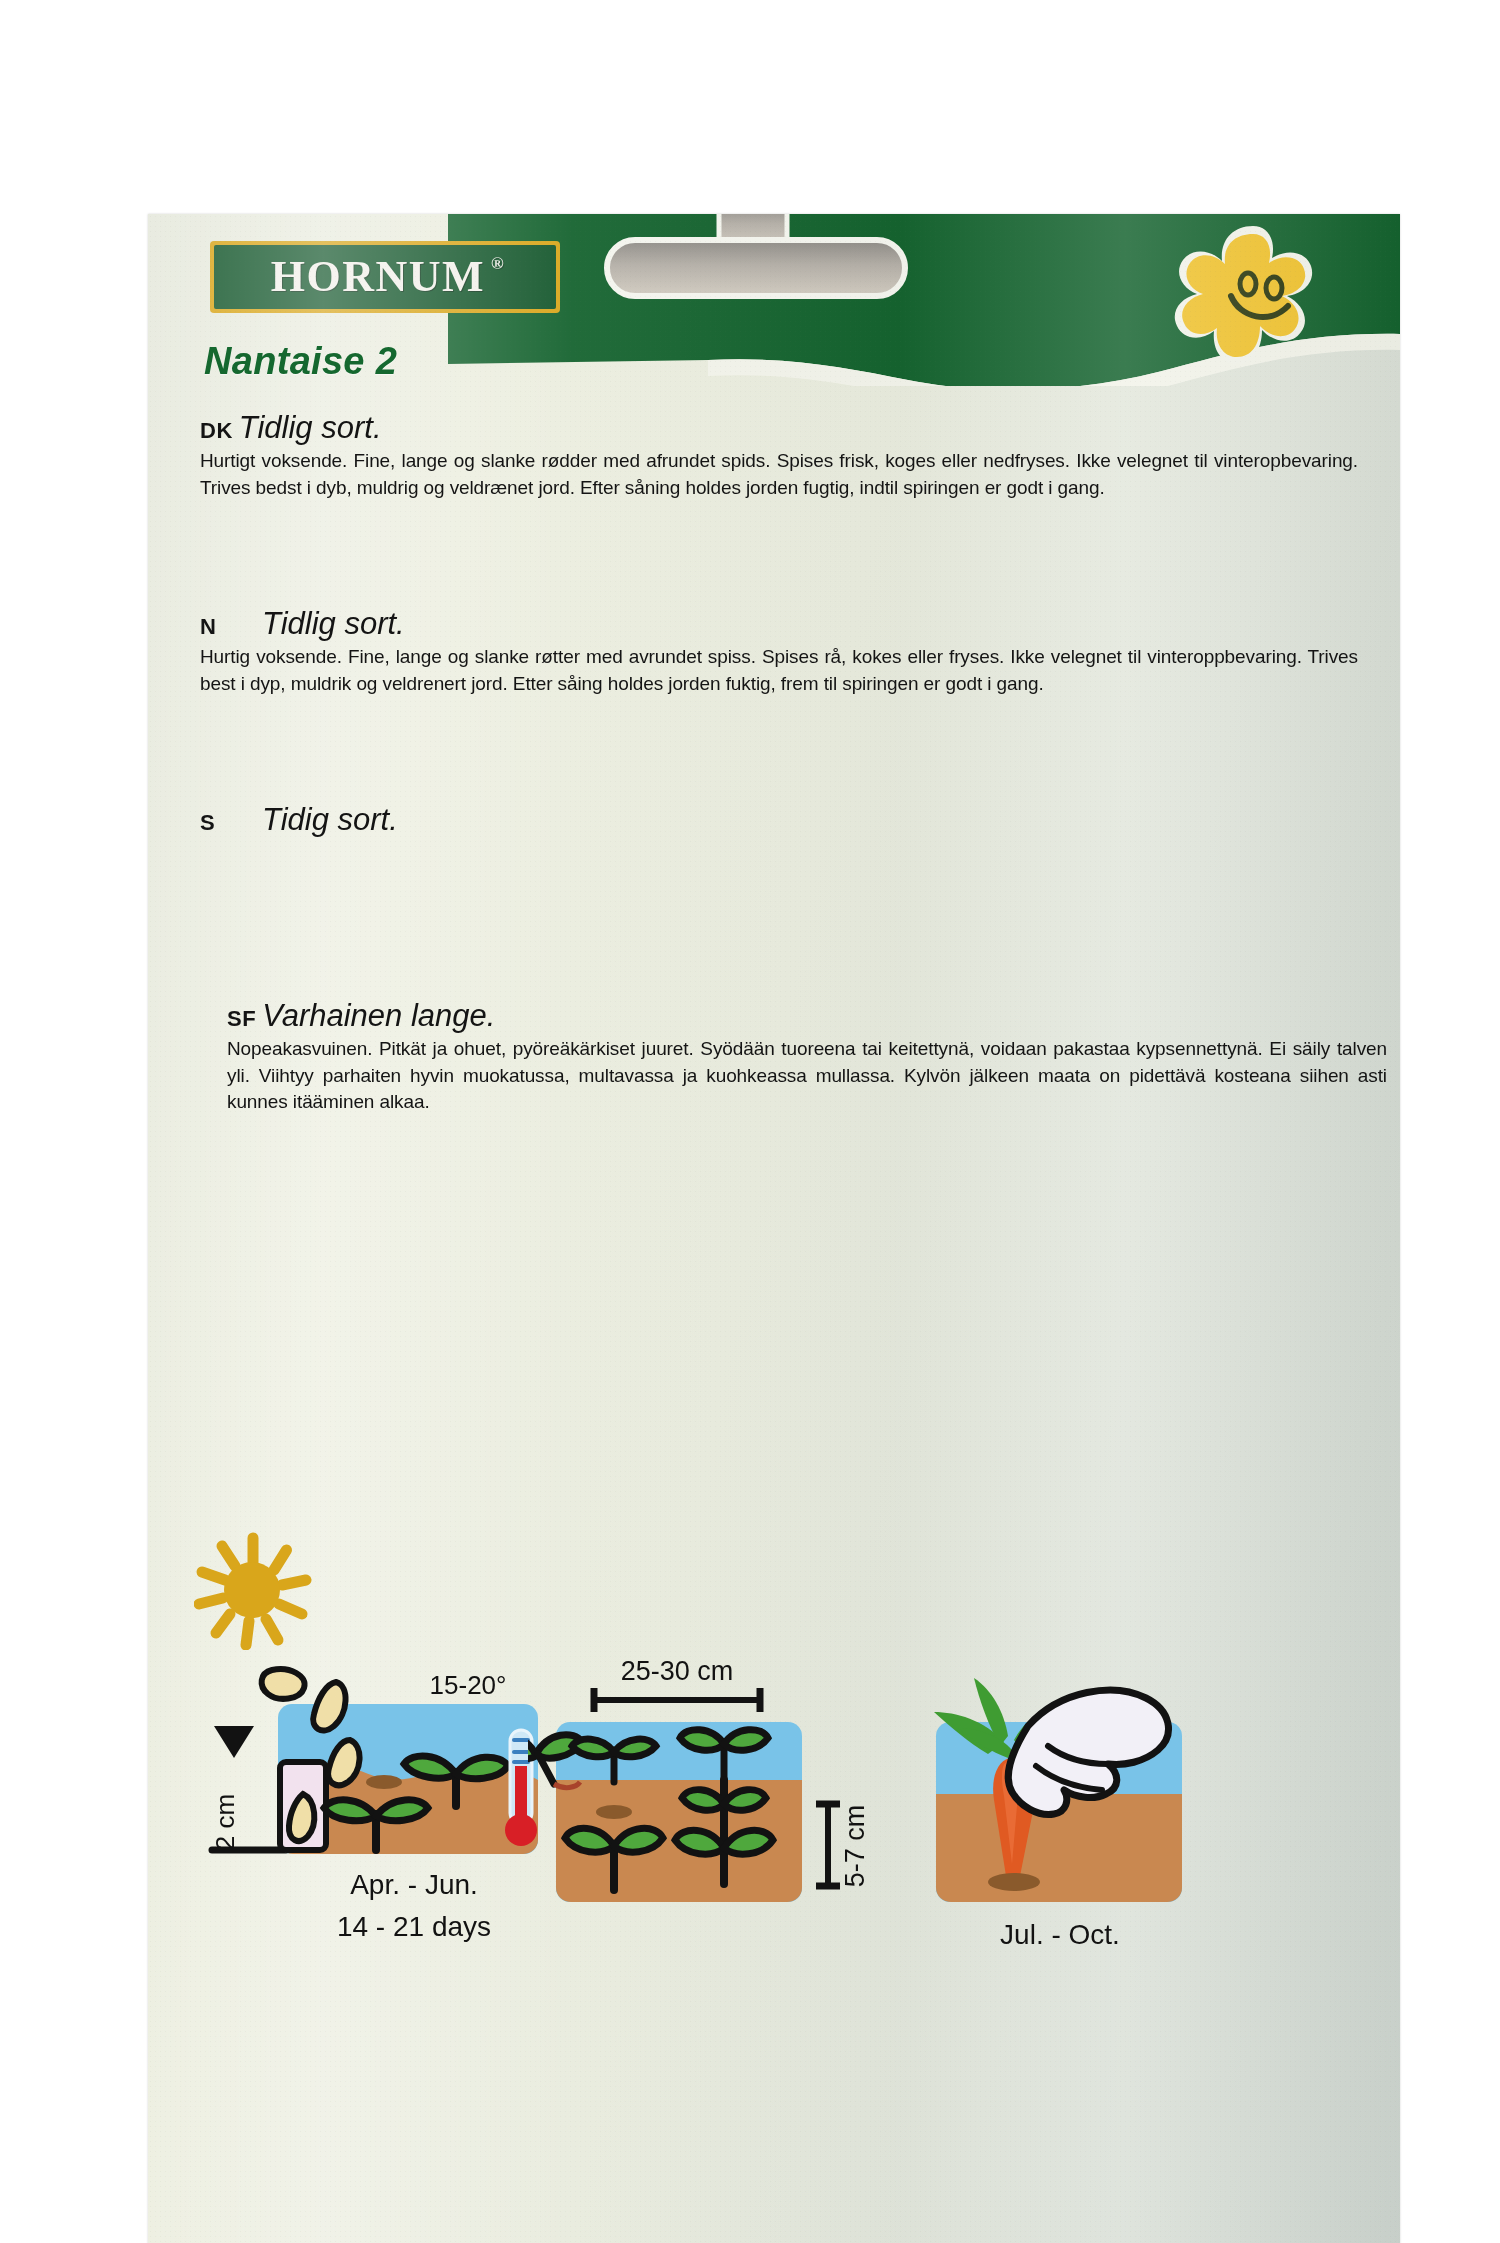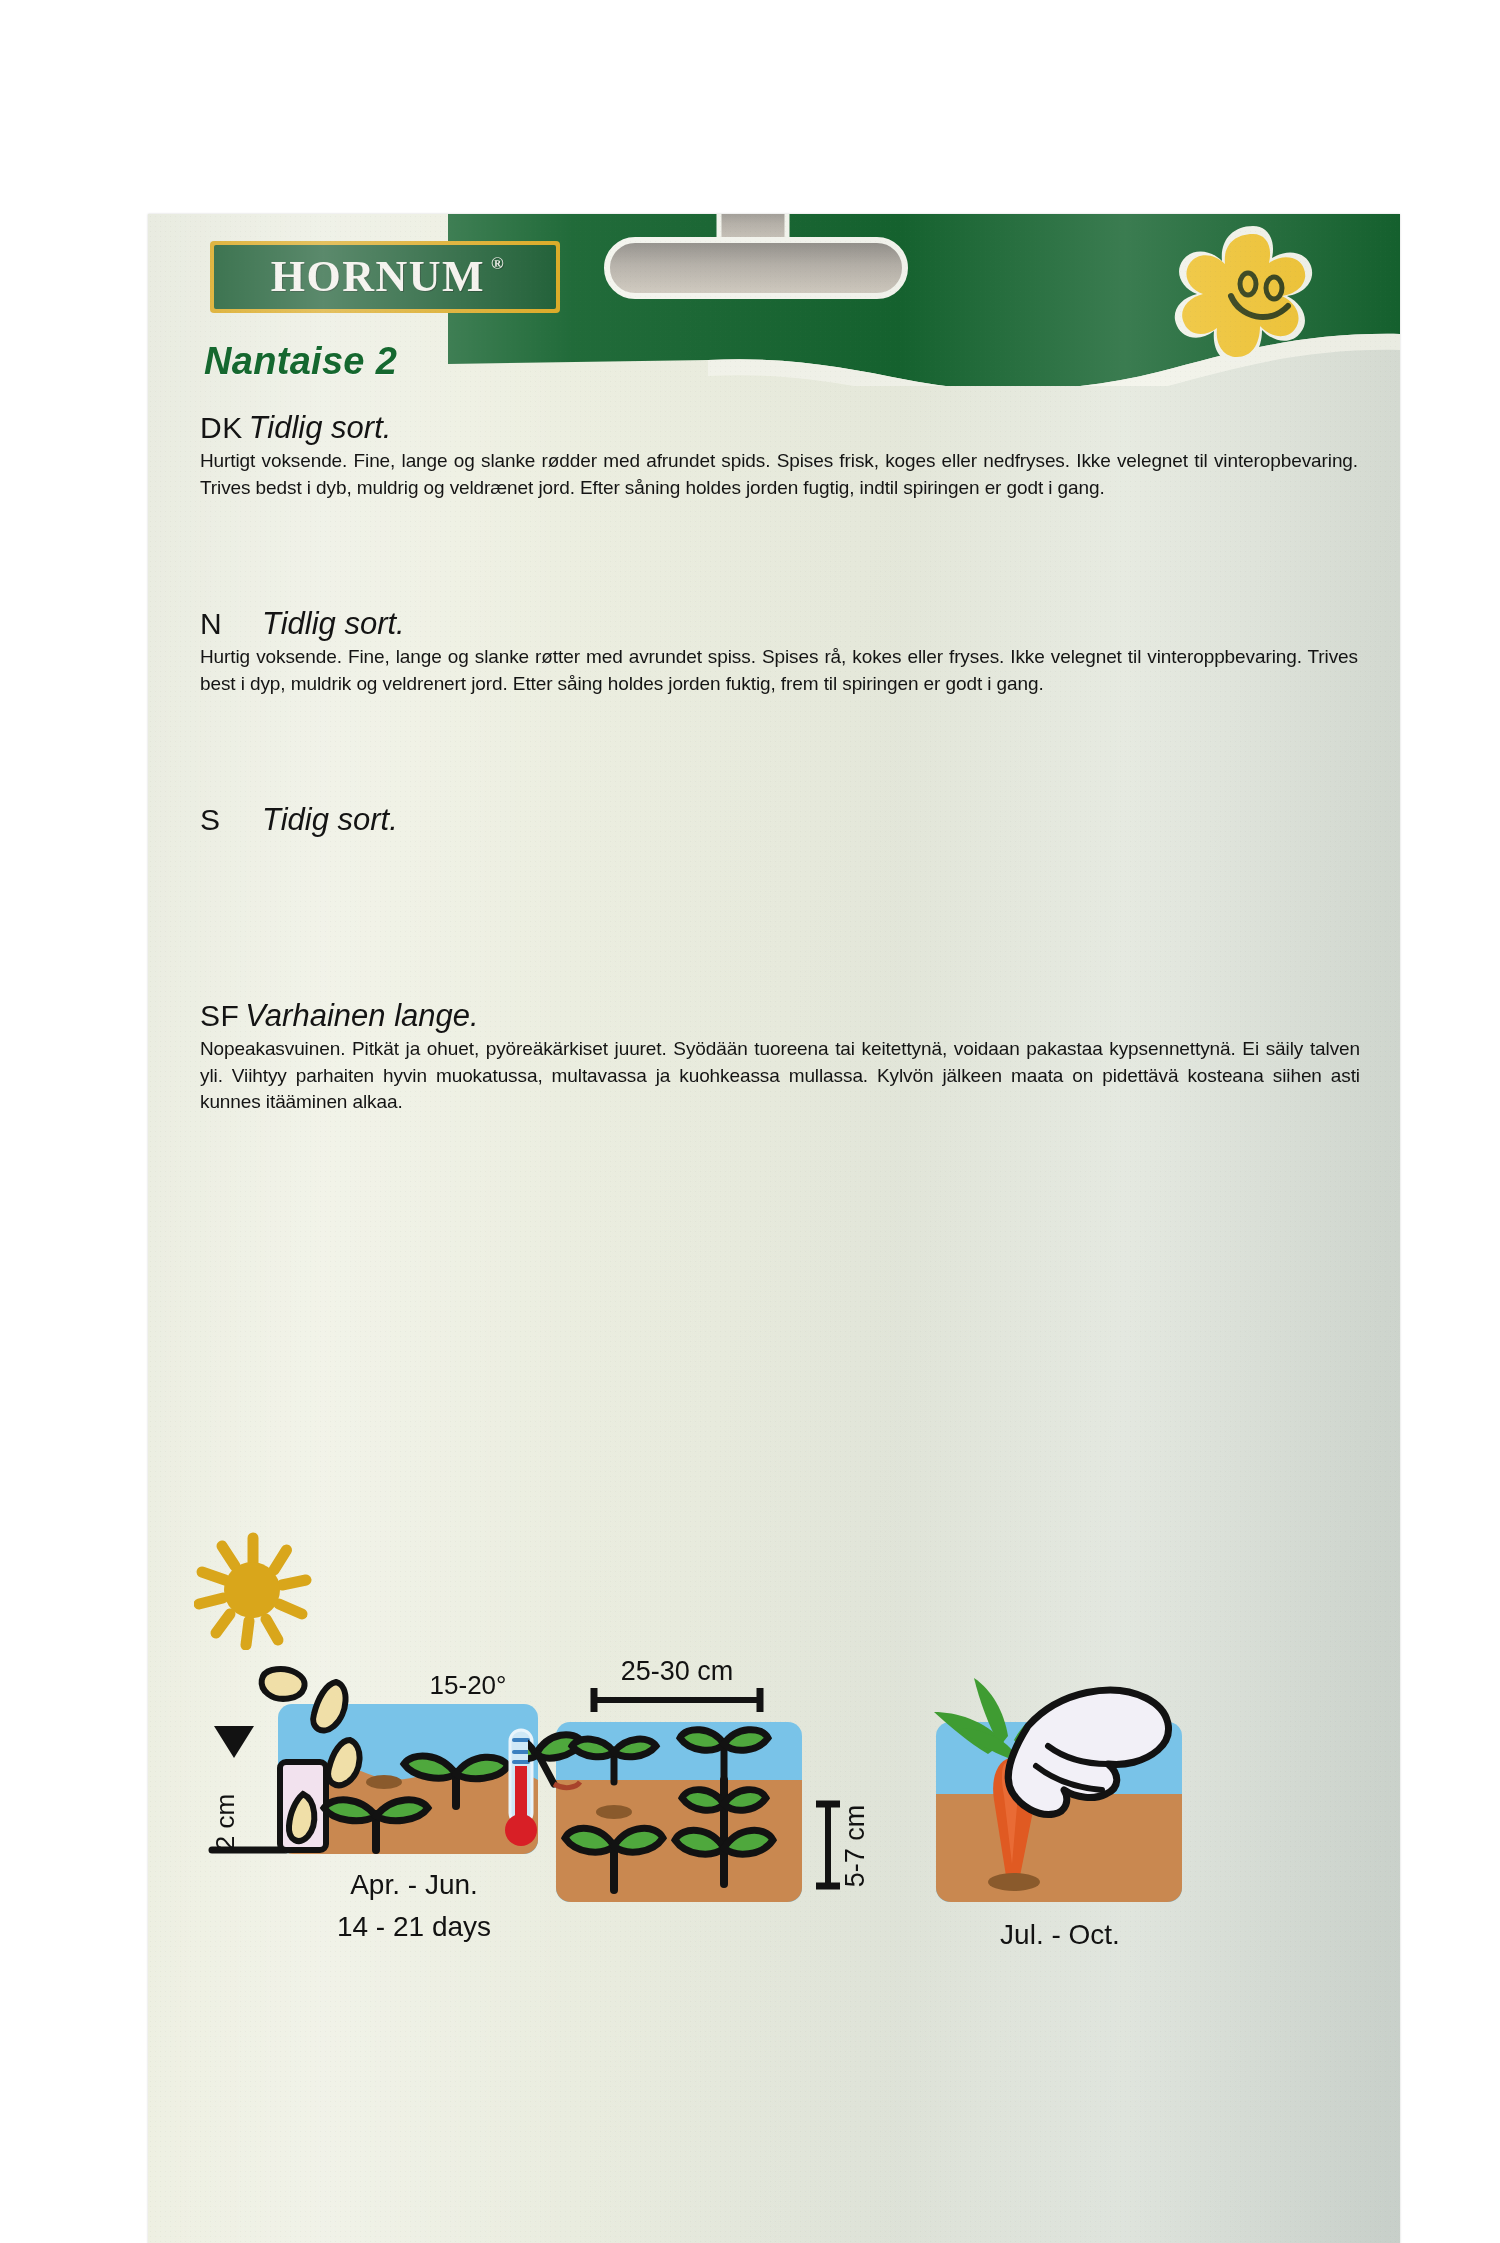--- a/index.html
+++ b/index.html
@@ -45,7 +45,7 @@
   
   .block{position:absolute;left:52px;width:1160px;color:#141414;}
   .blk-head{display:flex;align-items:baseline;margin-bottom:2px;}
-  .blk-code{font-weight:normal;font-size:30px;letter-spacing:.5px;}
+  .blk-code{font-weight:bold;font-size:22px;letter-spacing:.5px;}
   .blk-code.w{min-width:62px;}
   .blk-sub{font-weight:normal;font-style:italic;font-size:31px;margin-left:6px;}
   .blk-body{font-size:19px;line-height:1.40;text-align:justify;

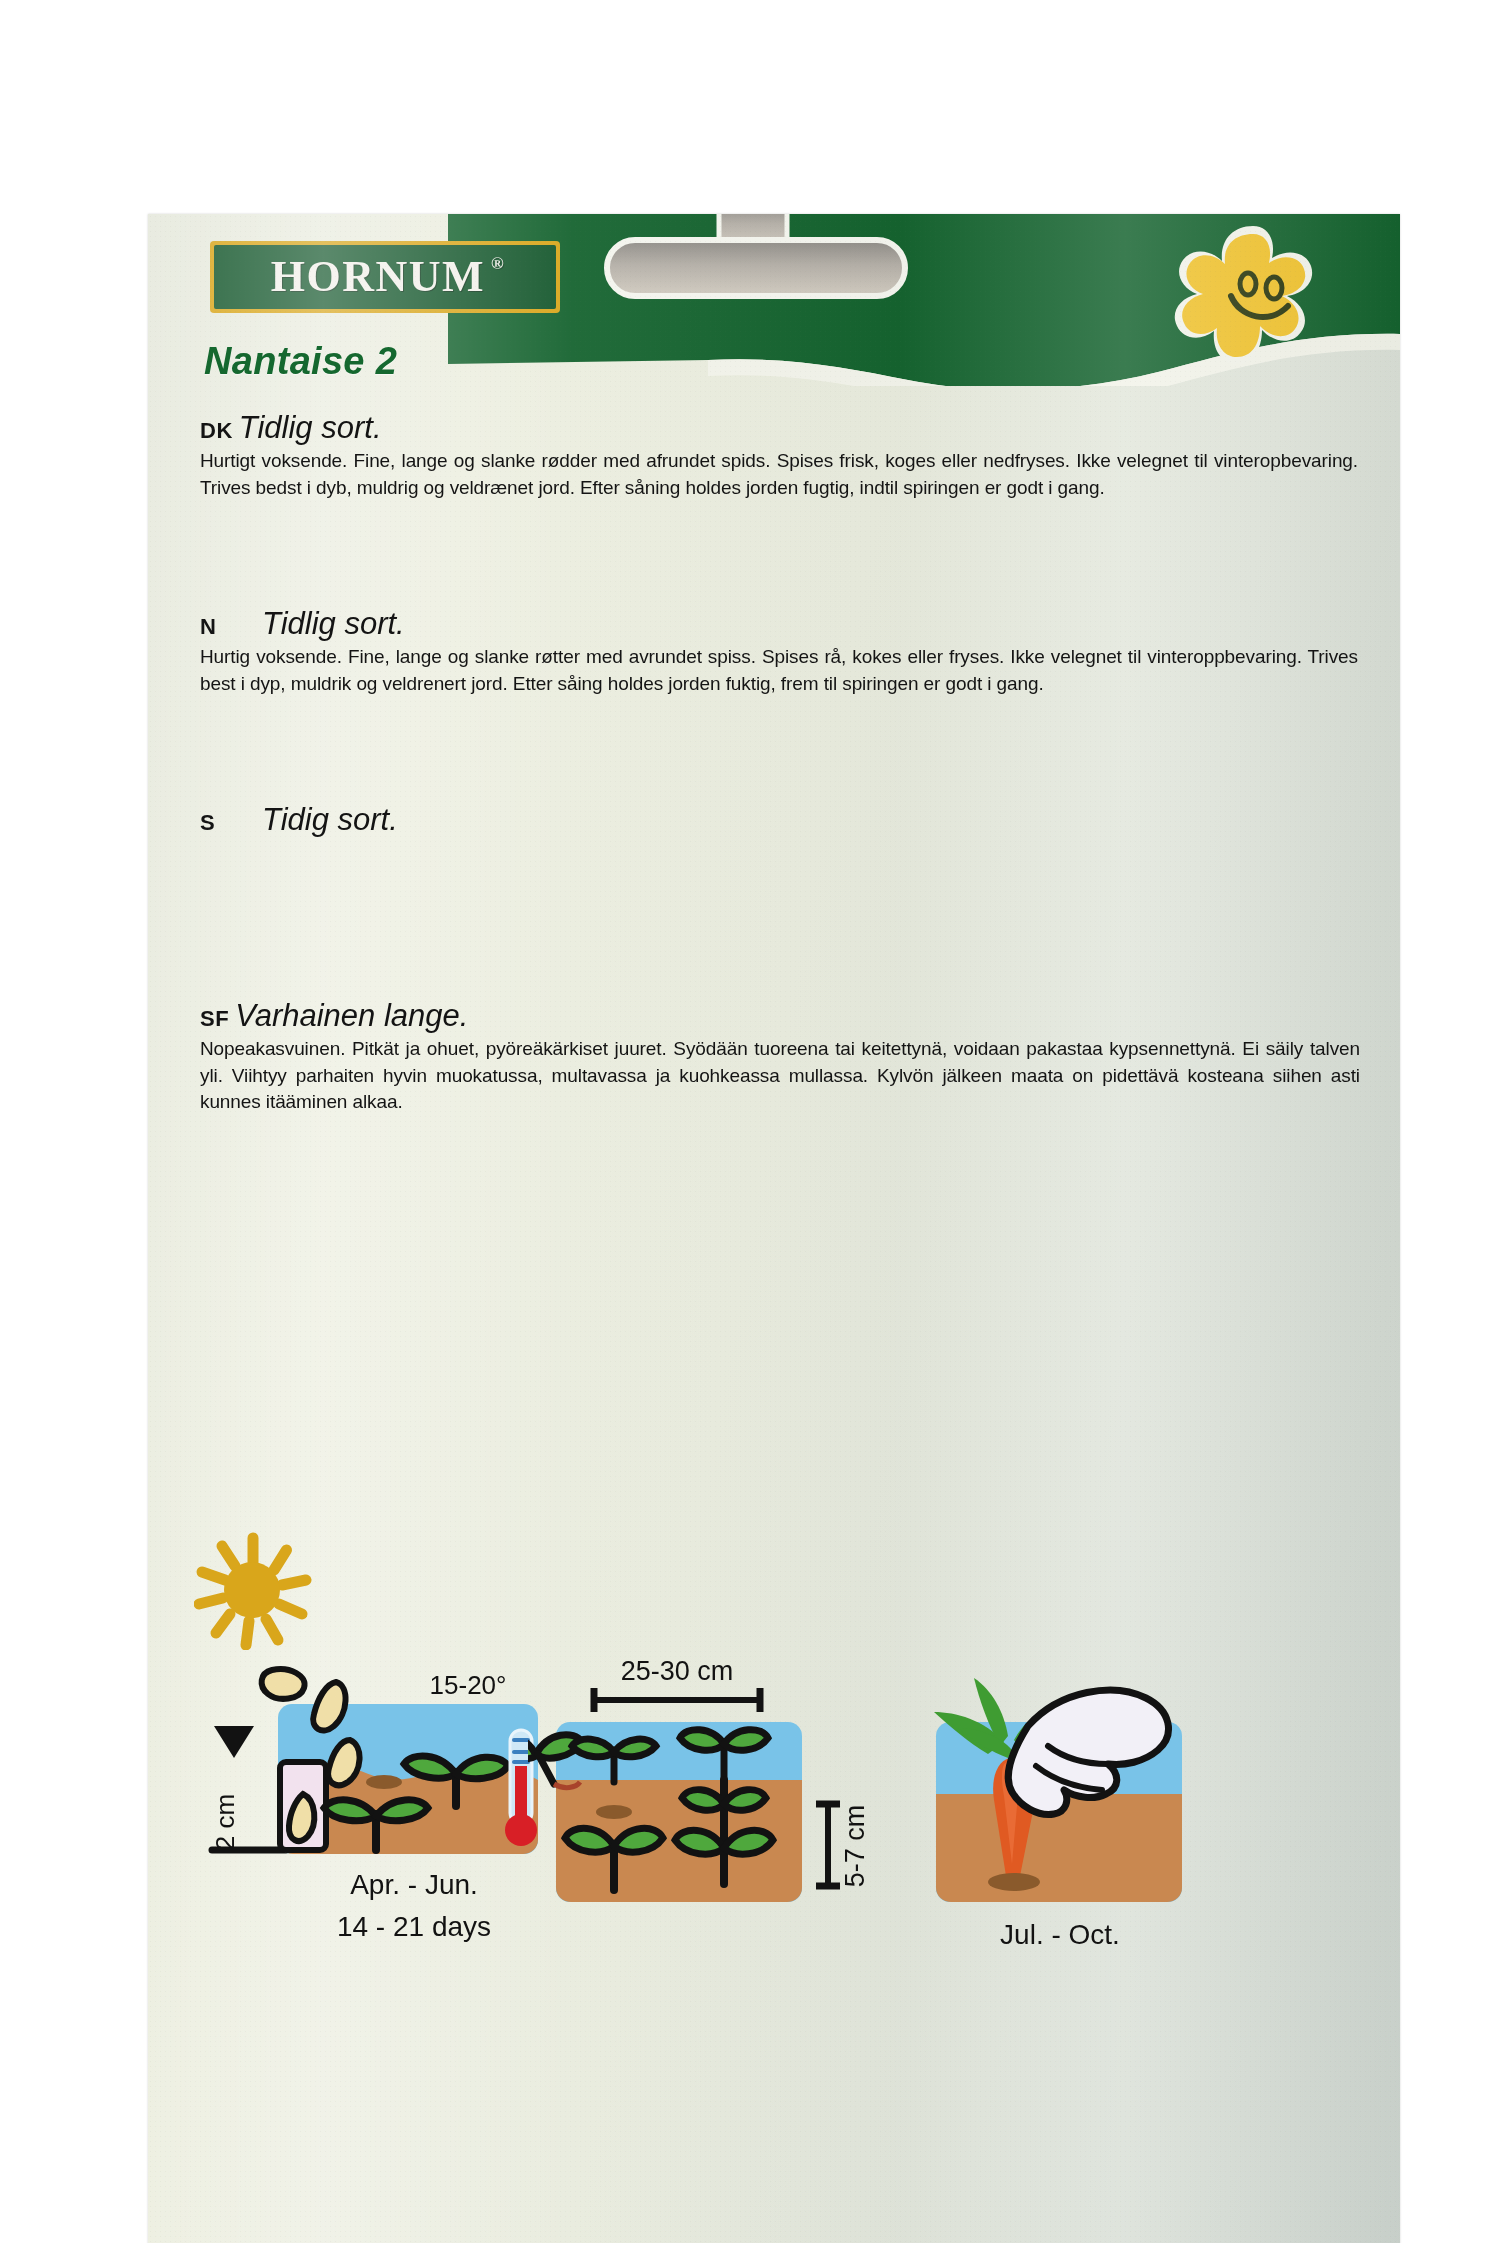--- a/index.html
+++ b/index.html
@@ -53,7 +53,7 @@
   #blkDK{top:196px;}
   #blkN{top:392px;}
   #blkS{top:588px;}
-  #blkSF{top:784px;}
+  #blkSF{top:784px;margin-left:27px;}
   #blkDK .blk-body,#blkN .blk-body,#blkS .blk-body{width:1158px;}
 
   

